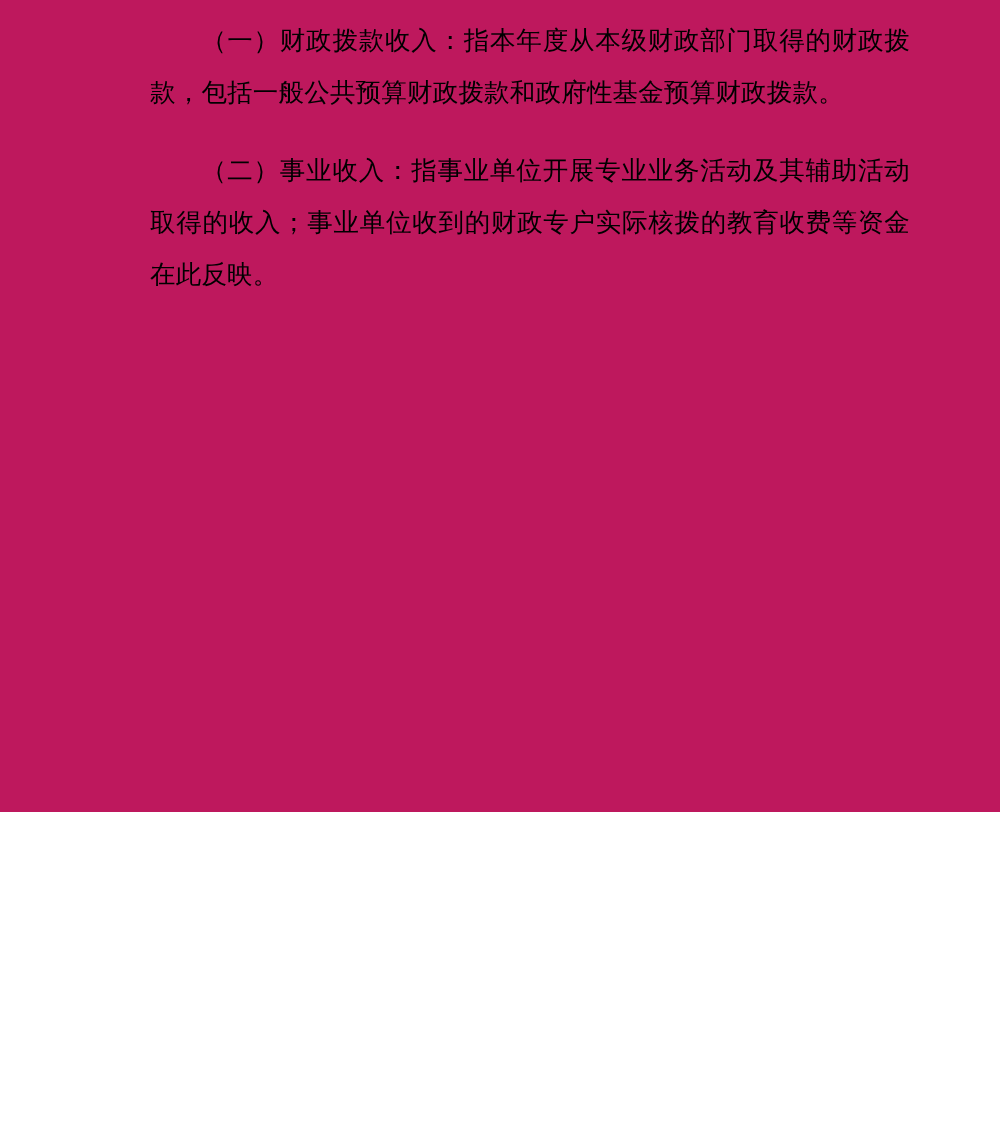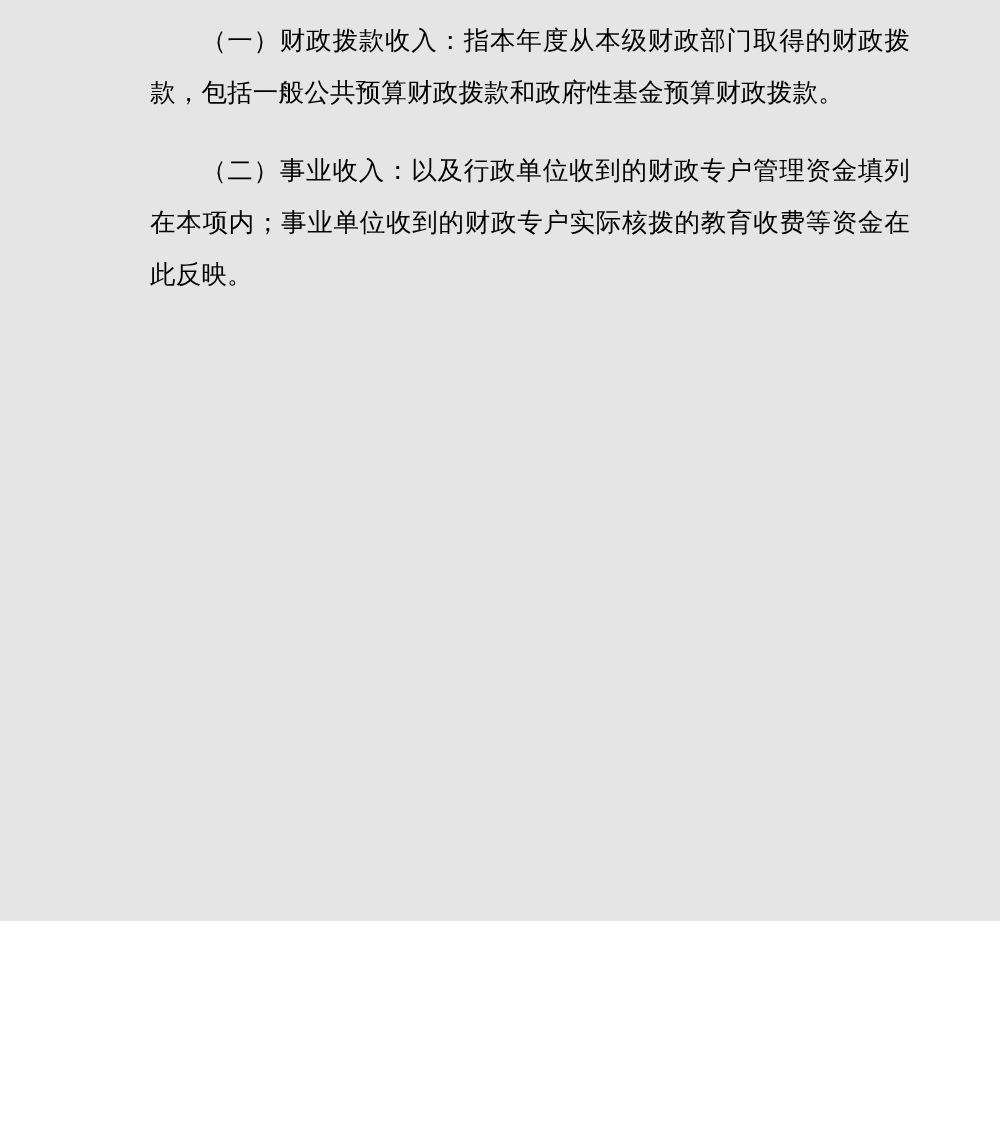--- a/index.html
+++ b/index.html
@@ -17,9 +17,9 @@
   #document-page {
     box-sizing: border-box;
     width: 1000px;
-    height: 921px;
+    height: 812px;
     padding: 14px 90px 0 150px;
-    background: #e5e5e5;
+    background: #be185d;
   }
   .doc-paragraph {
     font-size: 25.5px;

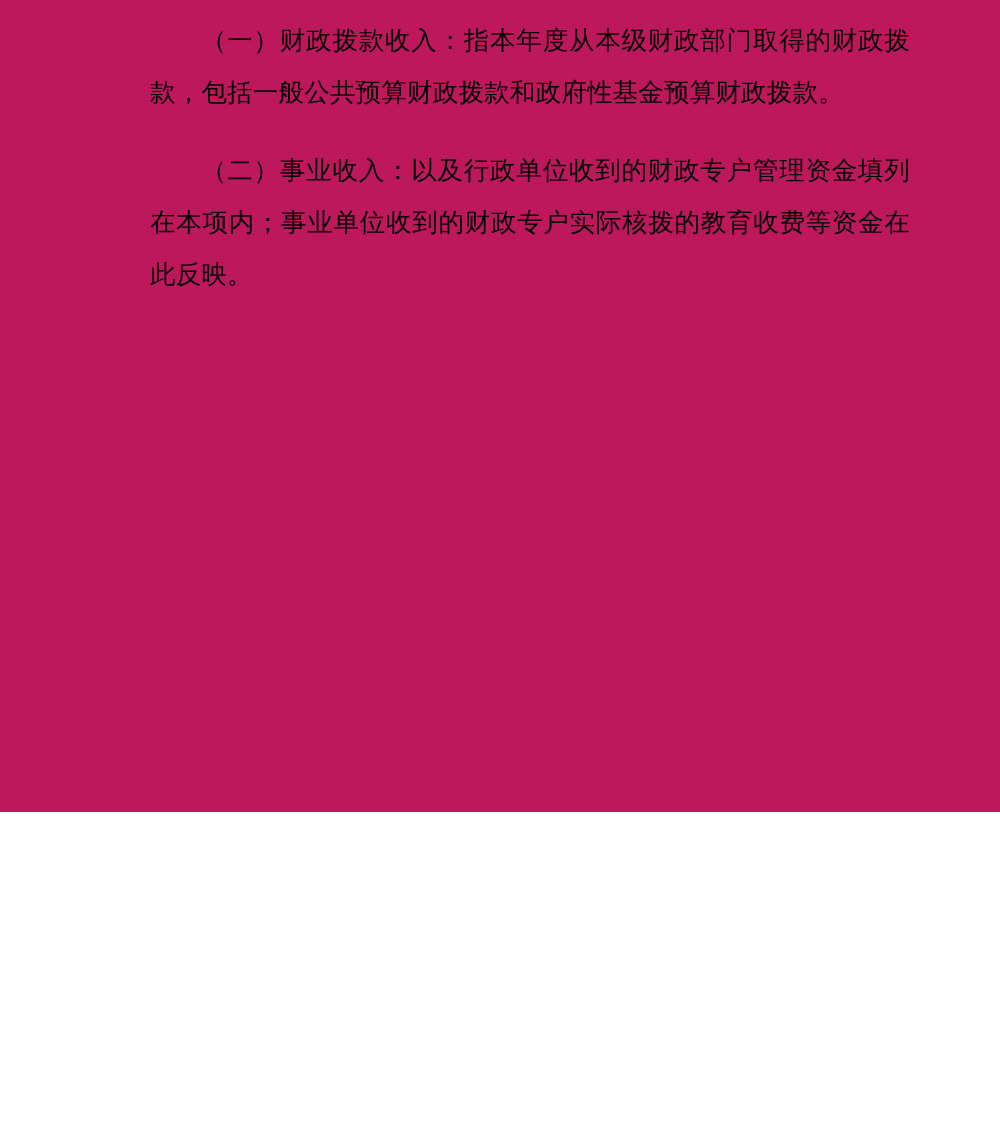--- a/index.html
+++ b/index.html
@@ -40,7 +40,7 @@
 
 <div id="document-page">
   <p class="doc-paragraph">（一）财政拨款收入：指本年度从本级财政部门取得的财政拨款，包括一般公共预算财政拨款和政府性基金预算财政拨款。</p>
-  <p class="doc-paragraph">（二）事业收入：以及行政单位收到的财政专户管理资金填列在本项内；事业单位收到的财政专户实际核拨的教育收费等资金在此反映。</p>
+  <p class="doc-paragraph">（二）事业收入：指事业单位开展专业业务活动及其辅助活动取得的收入；事业单位收到的财政专户实际核拨的教育收费等资金在此反映。</p>
 </div>
 
 </body></html>

